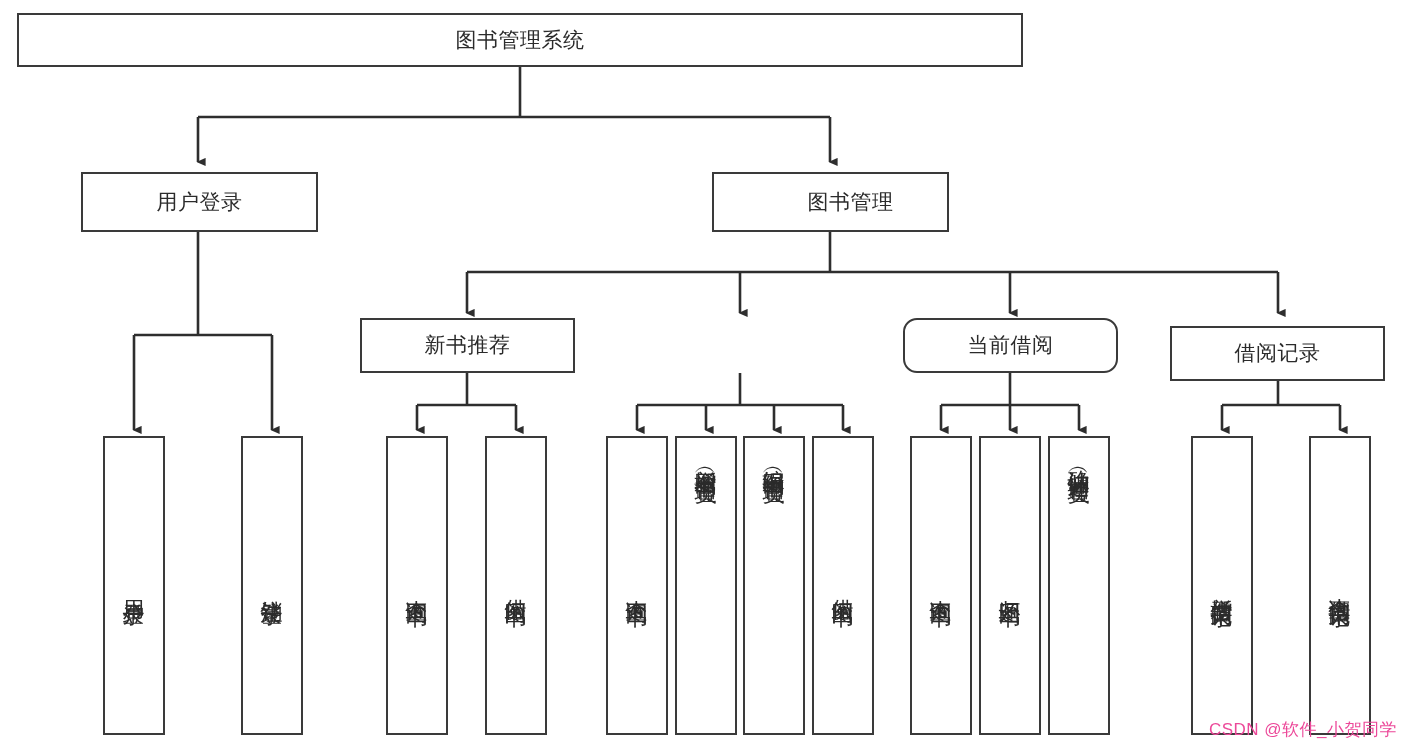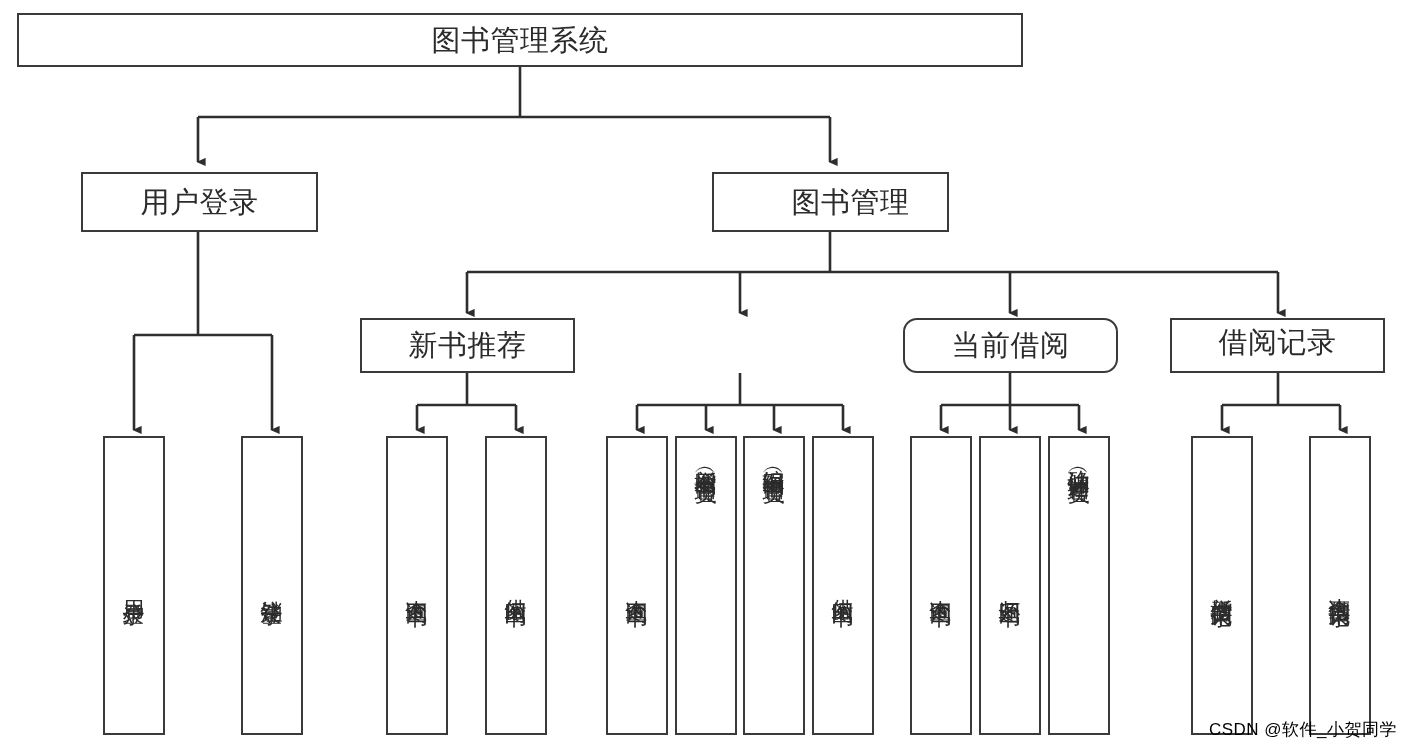--- a/index.html
+++ b/index.html
@@ -37,7 +37,7 @@
     z-index: 2;
   }
   .node .label {
-    font-size: 29px;
+    font-size: 21px;
     line-height: 1.18;
     letter-spacing: 0.5px;
     white-space: nowrap;

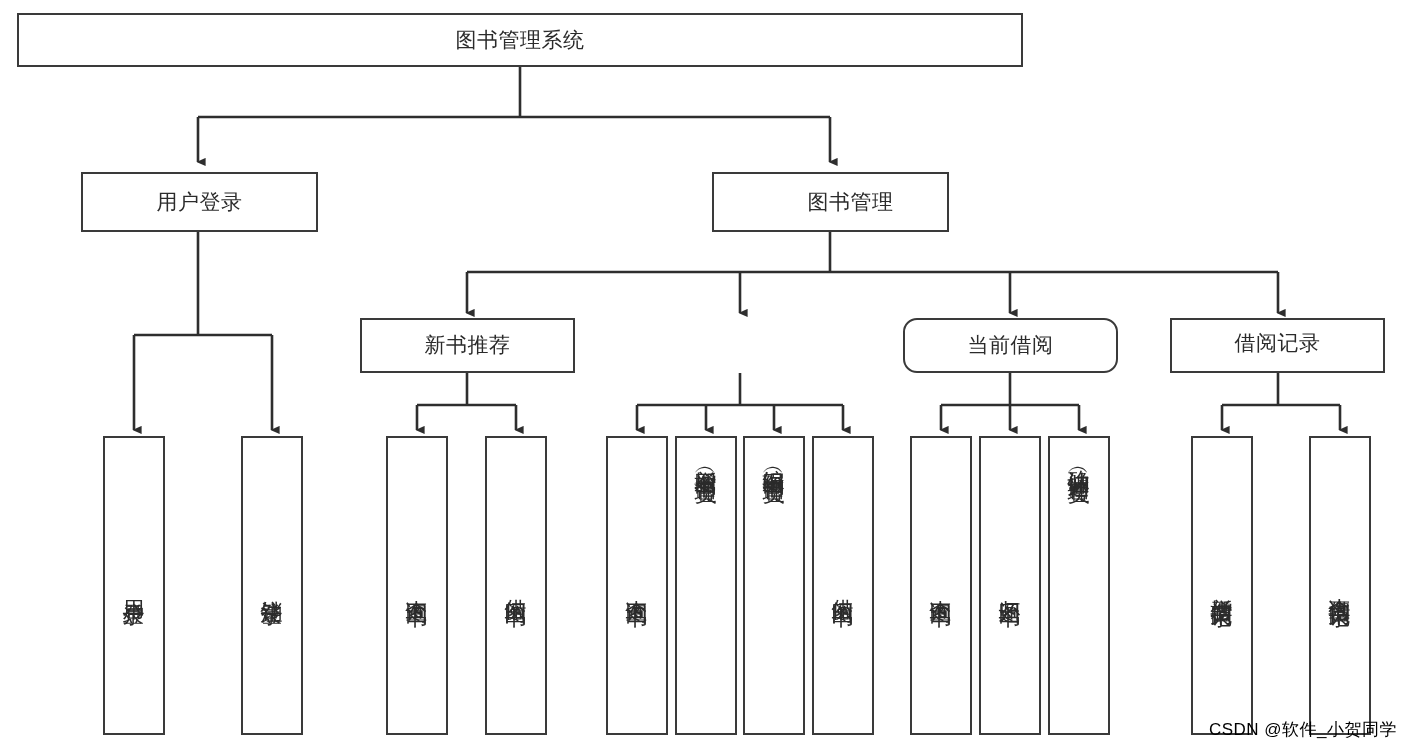--- a/index.html
+++ b/index.html
@@ -144,7 +144,7 @@
   <div class="node" style="left:903px; top:318px; width:215px; height:55px;border-radius:14px;">
     <span class="label">当前借阅</span>
   </div>
-  <div class="node" style="left:1170px; top:318px; width:215px; height:55px;font-family:Liberation Mono, monospace;">
+  <div class="node" style="left:1170px; top:326px; width:215px; height:55px;">
     <span class="label">借阅记录</span>
   </div>
 

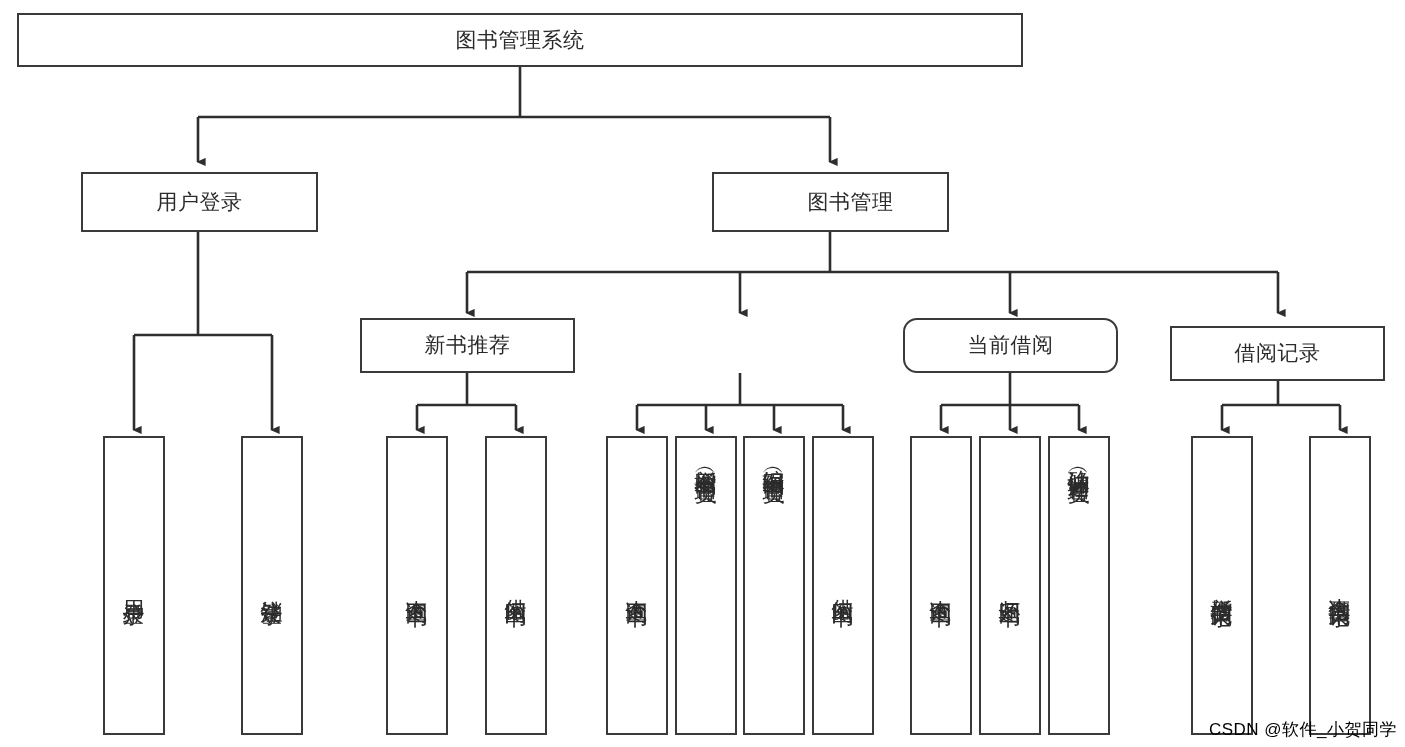--- a/index.html
+++ b/index.html
@@ -64,7 +64,7 @@
     right: 8px;
     bottom: 6px;
     font-size: 17px;
-    color: #000000;
+    color: #ec4899;
     letter-spacing: 0.5px;
     z-index: 5;
     white-space: nowrap;

